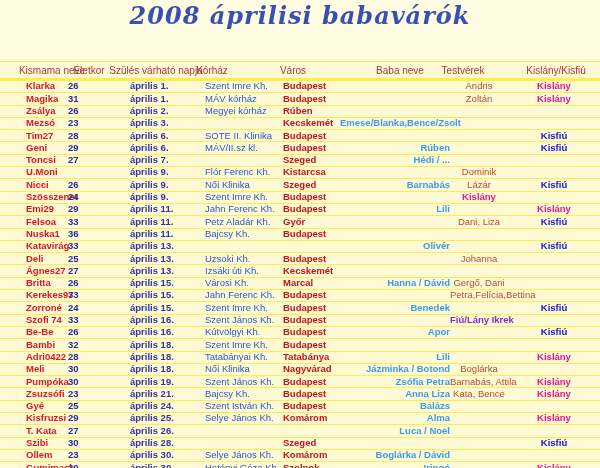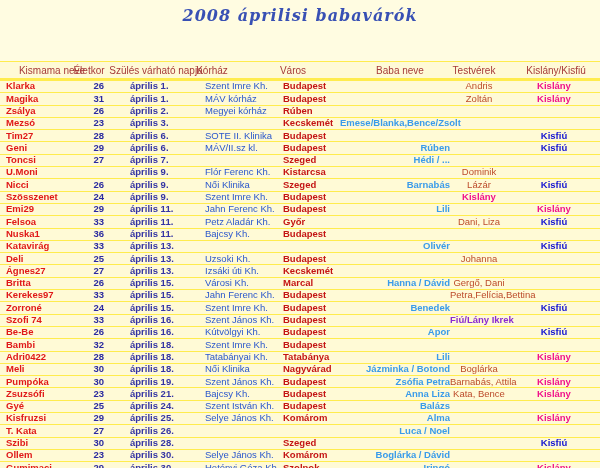--- a/index.html
+++ b/index.html
@@ -9,7 +9,7 @@
   
   #title{margin:2px 0 0 0;height:27px;line-height:27px;text-align:center;
     font-family:"DejaVu Serif",serif;font-style:italic;font-weight:700;
-    font-size:16px;letter-spacing:1px;color:var(--title,#3850B4);}
+    font-size:24px;letter-spacing:1px;color:var(--title,#3850B4);}
 
   
   #header{position:relative;height:20px;box-sizing:border-box;

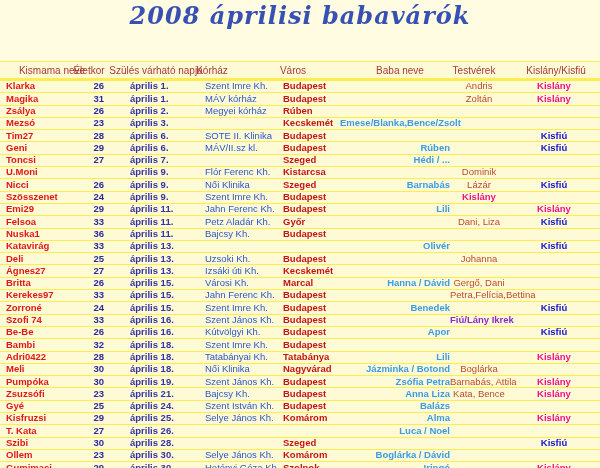--- a/index.html
+++ b/index.html
@@ -24,7 +24,7 @@
   .hdr:nth-child(4){left:212px}
   .hdr:nth-child(5){left:293px}
   .hdr:nth-child(6){left:400px}
-  .hdr:nth-child(7){left:474px}
+  .hdr:nth-child(7){left:463px}
   .hdr:nth-child(8){left:556px}
 
   

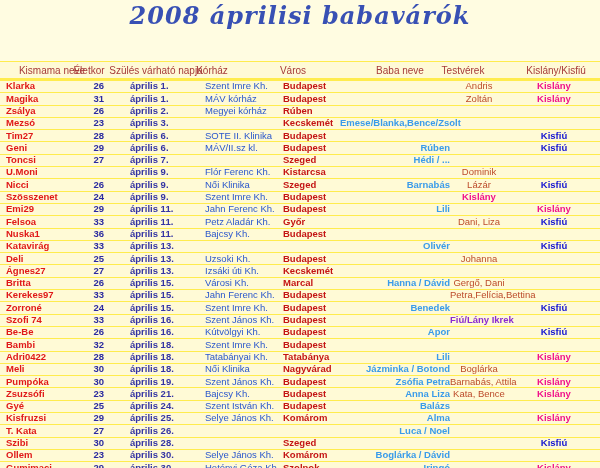--- a/index.html
+++ b/index.html
@@ -33,7 +33,7 @@
     background:var(--row-background,#FFFAD6);
     border-bottom:1.5px solid var(--separator,#FFEC4D);}
   .cell{font-size:9.5px;line-height:10.5px;white-space:nowrap;}
-  .cell.name{padding-left:6px;font-weight:700;color:var(--name,#E01818);}
+  .cell.name{padding-left:26px;font-weight:700;color:var(--name,#E01818);}
   .cell.age{text-align:right;font-weight:700;color:var(--age,#2A2AA0);}
   .cell.date{padding-left:26px;font-weight:700;color:var(--date,#3434A4);}
   .cell.hospital{color:var(--hospital,#2B57CC);}

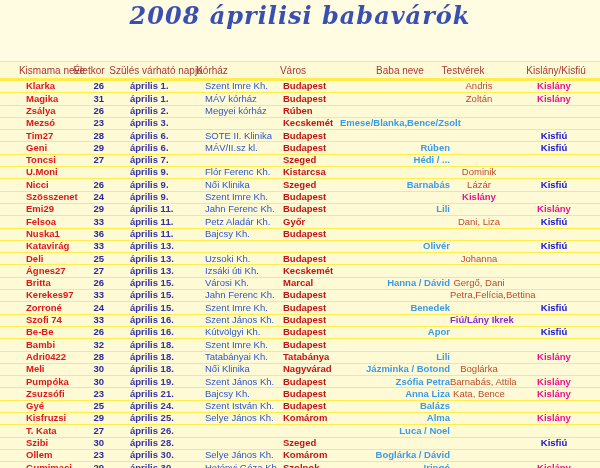--- a/index.html
+++ b/index.html
@@ -34,7 +34,7 @@
     border-bottom:1.5px solid var(--separator,#FFEC4D);}
   .cell{font-size:9.5px;line-height:10.5px;white-space:nowrap;}
   .cell.name{padding-left:26px;font-weight:700;color:var(--name,#E01818);}
-  .cell.age{text-align:right;font-weight:700;color:var(--age,#2A2AA0);}
+  .cell.age{text-align:left;font-weight:700;color:var(--age,#2A2AA0);}
   .cell.date{padding-left:26px;font-weight:700;color:var(--date,#3434A4);}
   .cell.hospital{color:var(--hospital,#2B57CC);}
   .cell.city{padding-left:3px;font-weight:700;color:var(--city,#C41414);}

